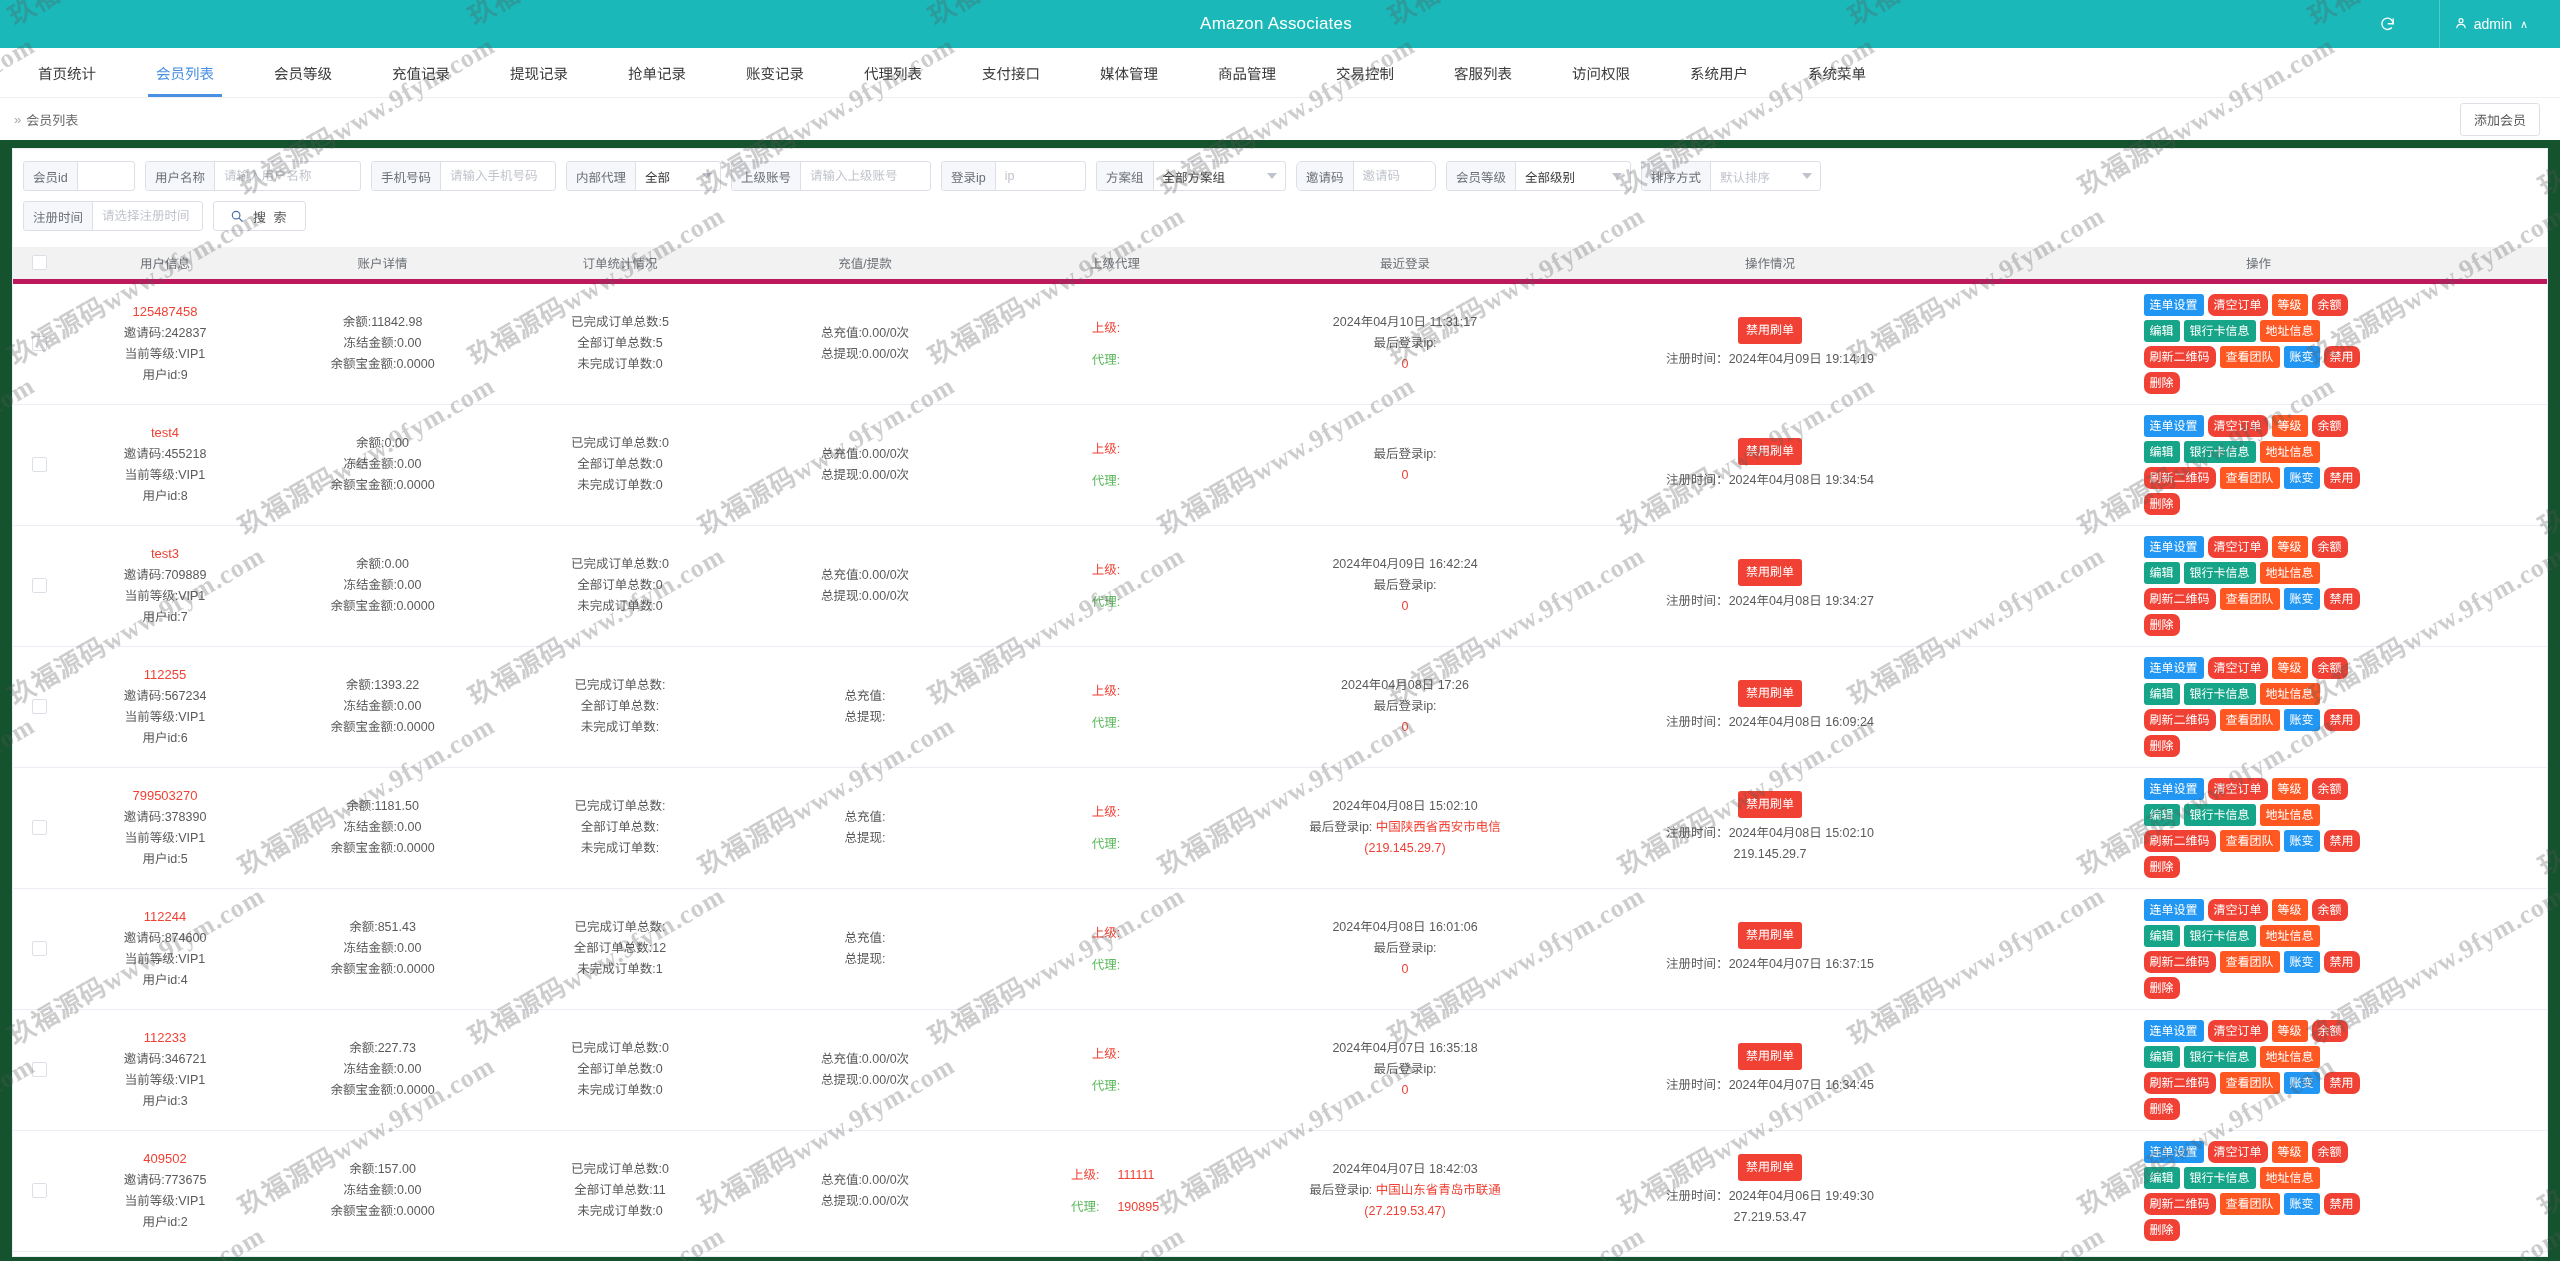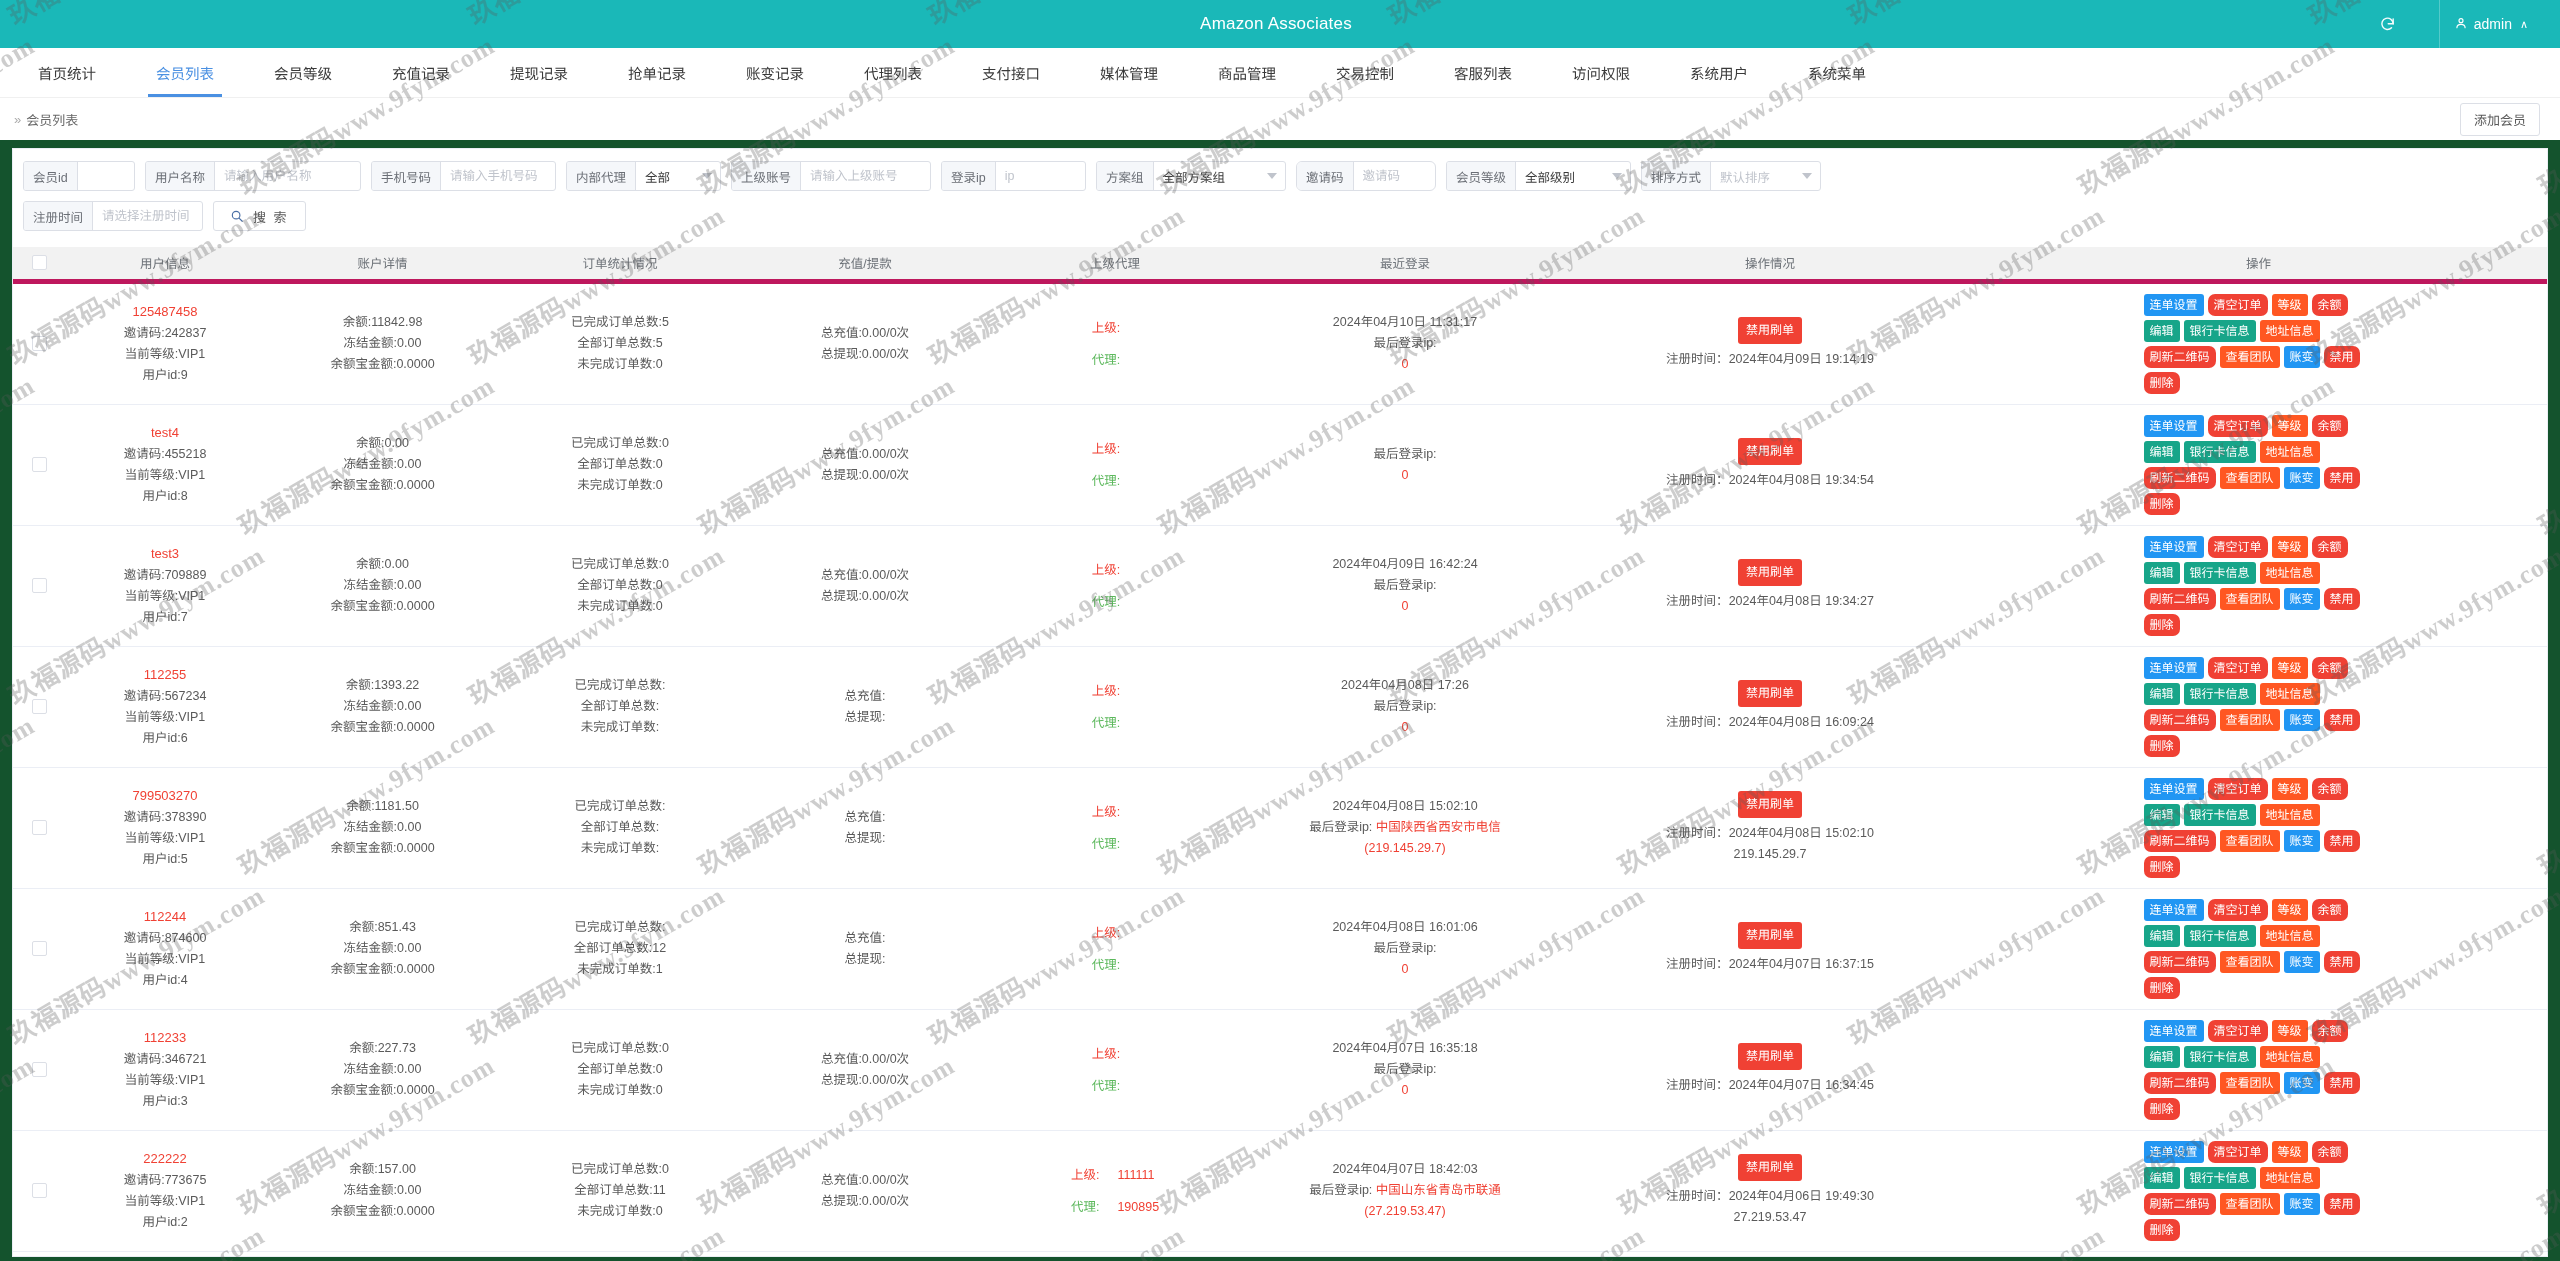--- a/index.html
+++ b/index.html
@@ -909,7 +909,7 @@
               <tr>
                 <td class="c-check"><span class="chk"></span></td>
                 <td class="c-user">
-                  <div class="uname">222222</div>
+                  <div class="uname">409502</div>
                   <div class="sub">邀请码:<span>773675</span></div>
                   <div class="sub">当前等级:<span>VIP1</span></div>
                   <div class="sub">用户id:<span>2</span></div>

